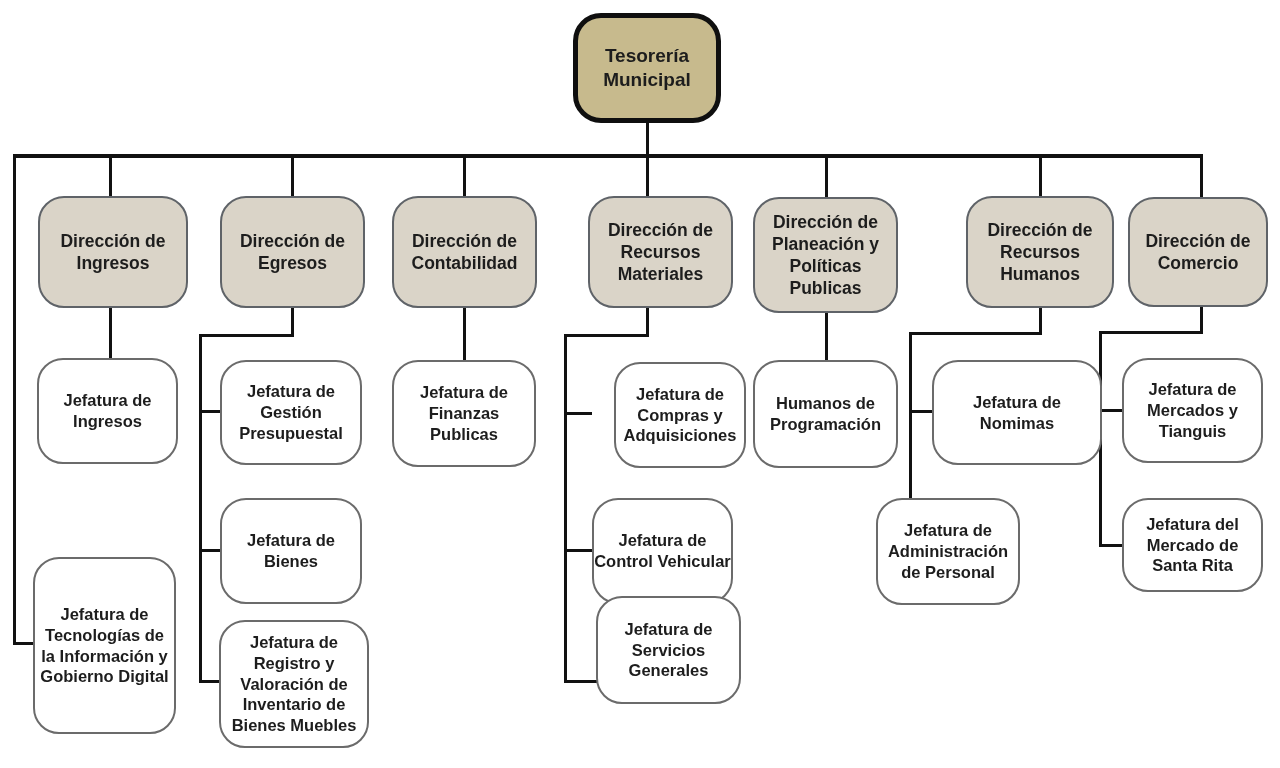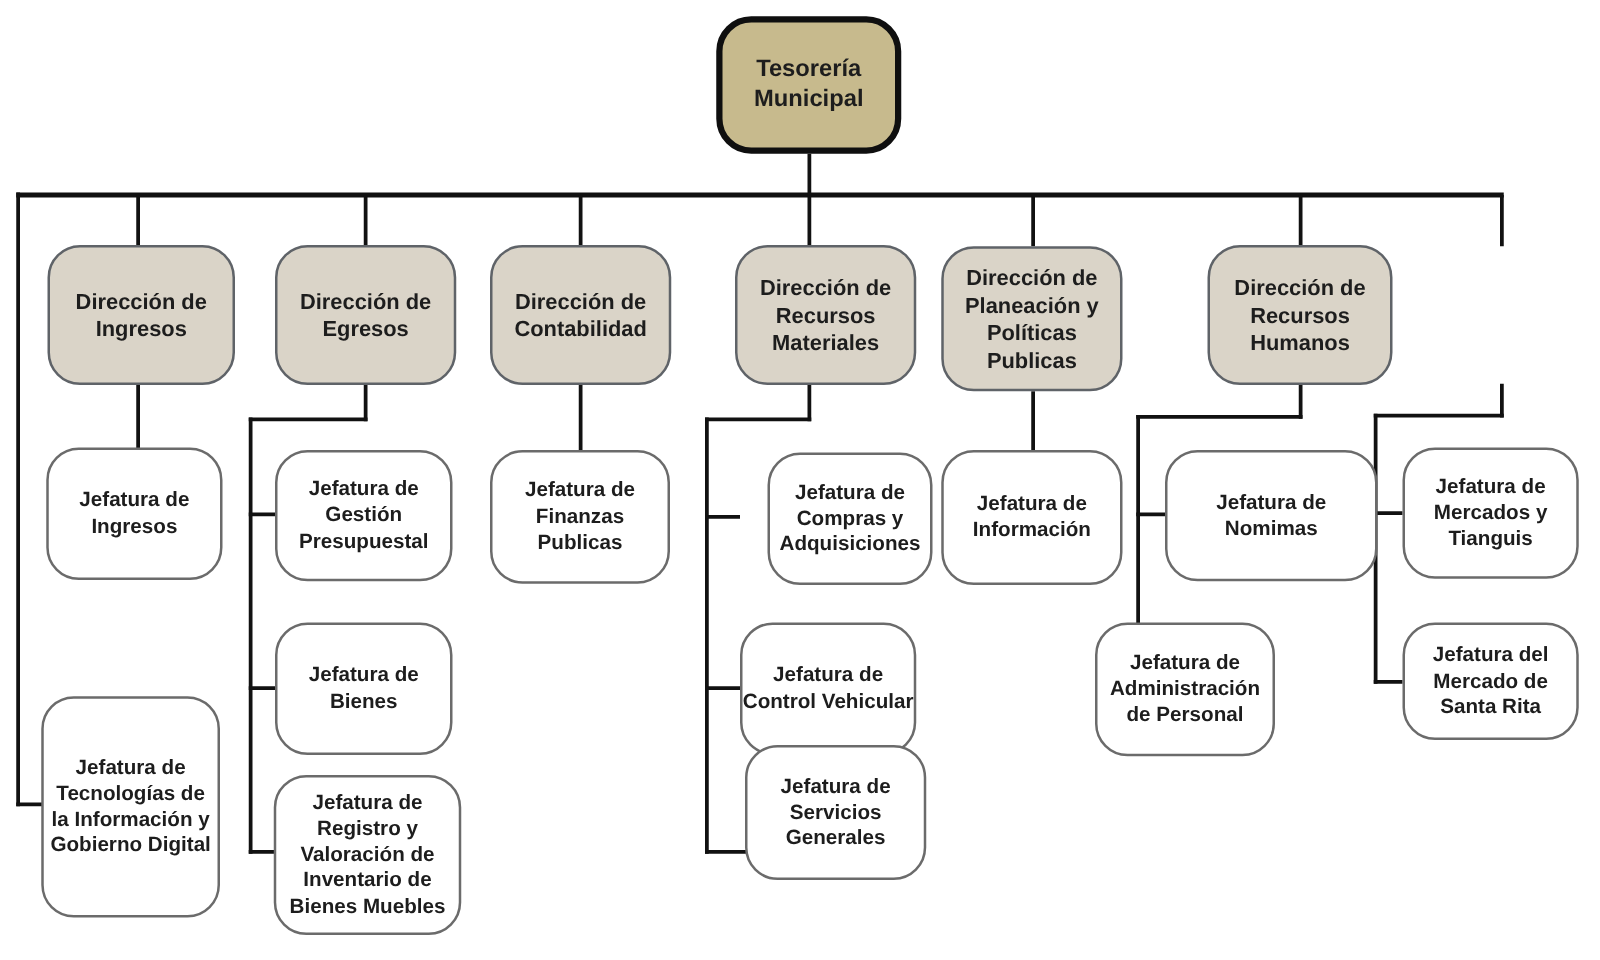--- a/index.html
+++ b/index.html
@@ -95,6 +95,7 @@
   <div class="box dir" style="left:588px;top:196px;width:145px;height:112px">Dirección de Recursos Materiales</div>
   <div class="box dir tight" style="left:753px;top:197px;width:145px;height:116px">Dirección de Planeación y Políticas Publicas</div>
   <div class="box dir" style="left:966px;top:196px;width:148px;height:112px">Dirección de Recursos Humanos</div>
+  <div class="box dir" style="left:1128px;top:197px;width:140px;height:110px">Dirección de Comercio</div>
 
   <div class="box jef" style="left:37px;top:358px;width:141px;height:106px">Jefatura de Ingresos</div>
   <div class="box jef tight" style="left:33px;top:557px;width:143px;height:177px">Jefatura de Tecnologías de la Información y Gobierno Digital</div>

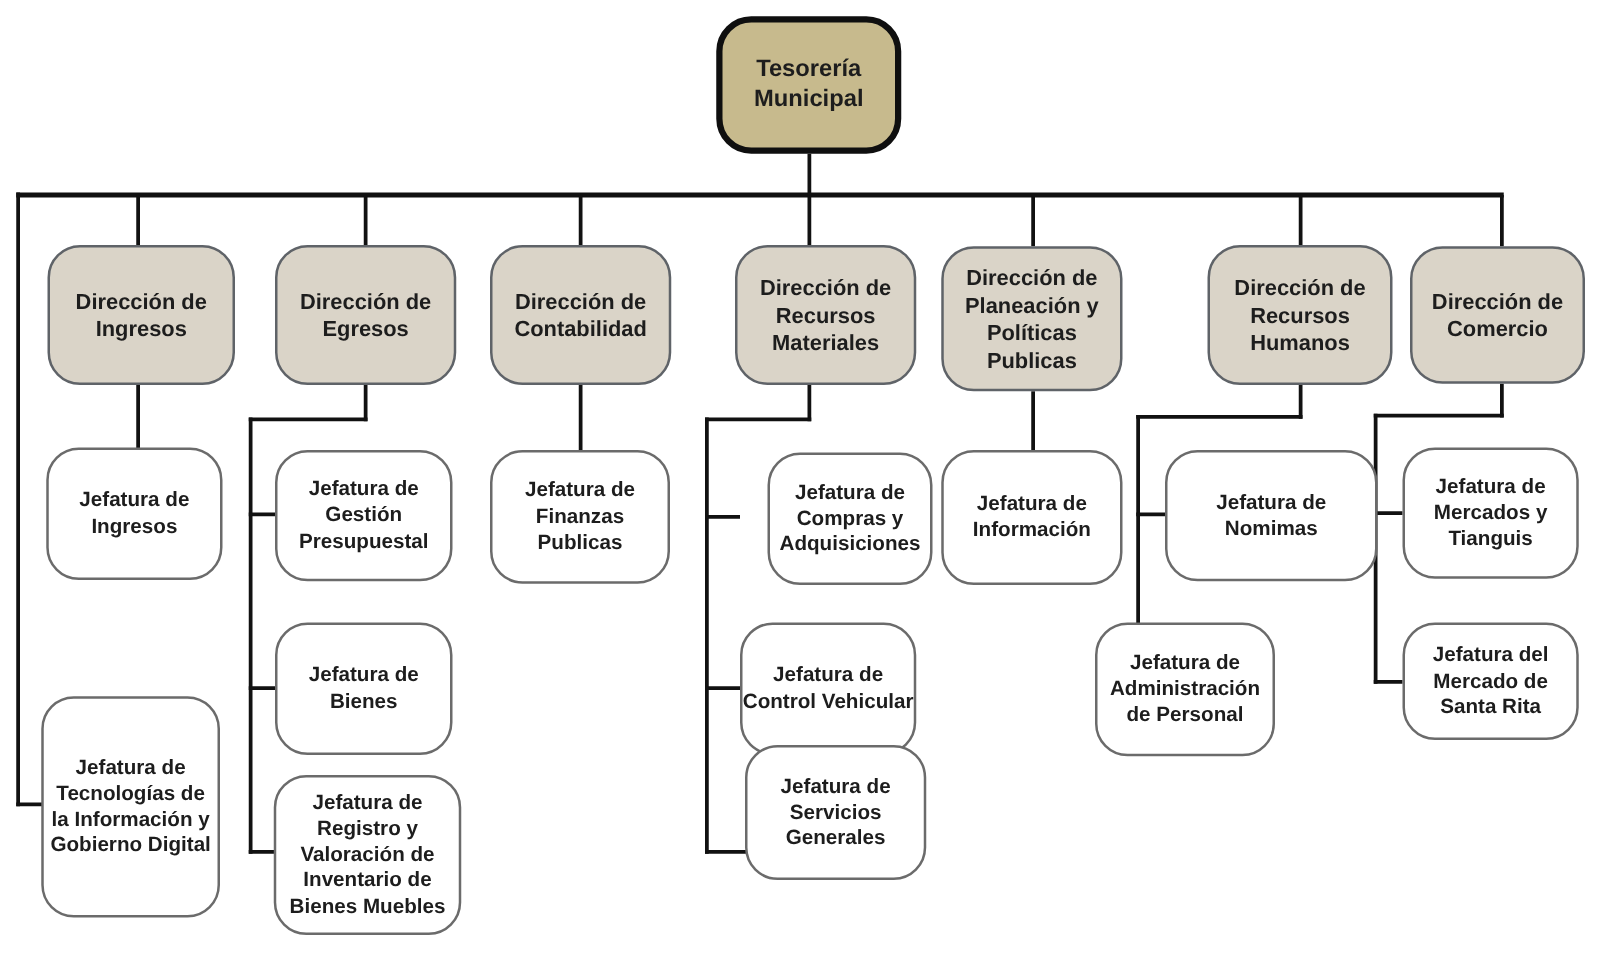--- a/index.html
+++ b/index.html
@@ -110,7 +110,7 @@
   <div class="box jef" style="left:592px;top:498px;width:141px;height:106px">Jefatura de Control Vehicular</div>
   <div class="box jef" style="left:596px;top:596px;width:145px;height:108px">Jefatura de Servicios Generales</div>
 
-  <div class="box jef" style="left:753px;top:360px;width:145px;height:108px">Jefatura de Información</div>
+  <div class="box jef" style="left:753px;top:360px;width:145px;height:108px">Humanos de Programación</div>
 
   <div class="box jef" style="left:932px;top:360px;width:170px;height:105px">Jefatura de Nomimas</div>
   <div class="box jef tight" style="left:876px;top:498px;width:144px;height:107px">Jefatura de Administración de Personal</div>

